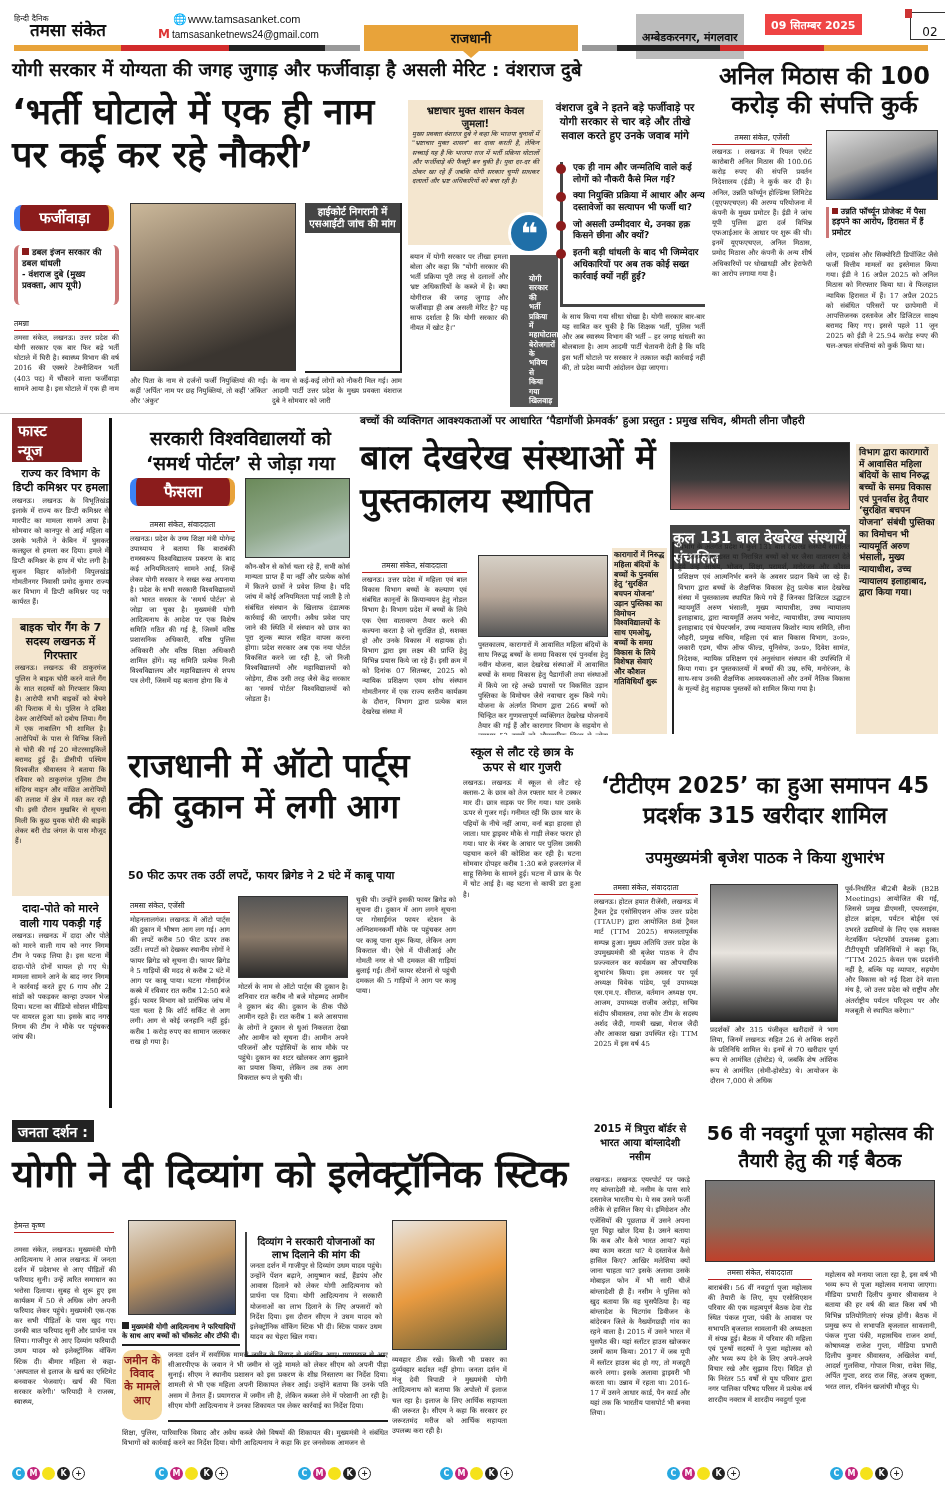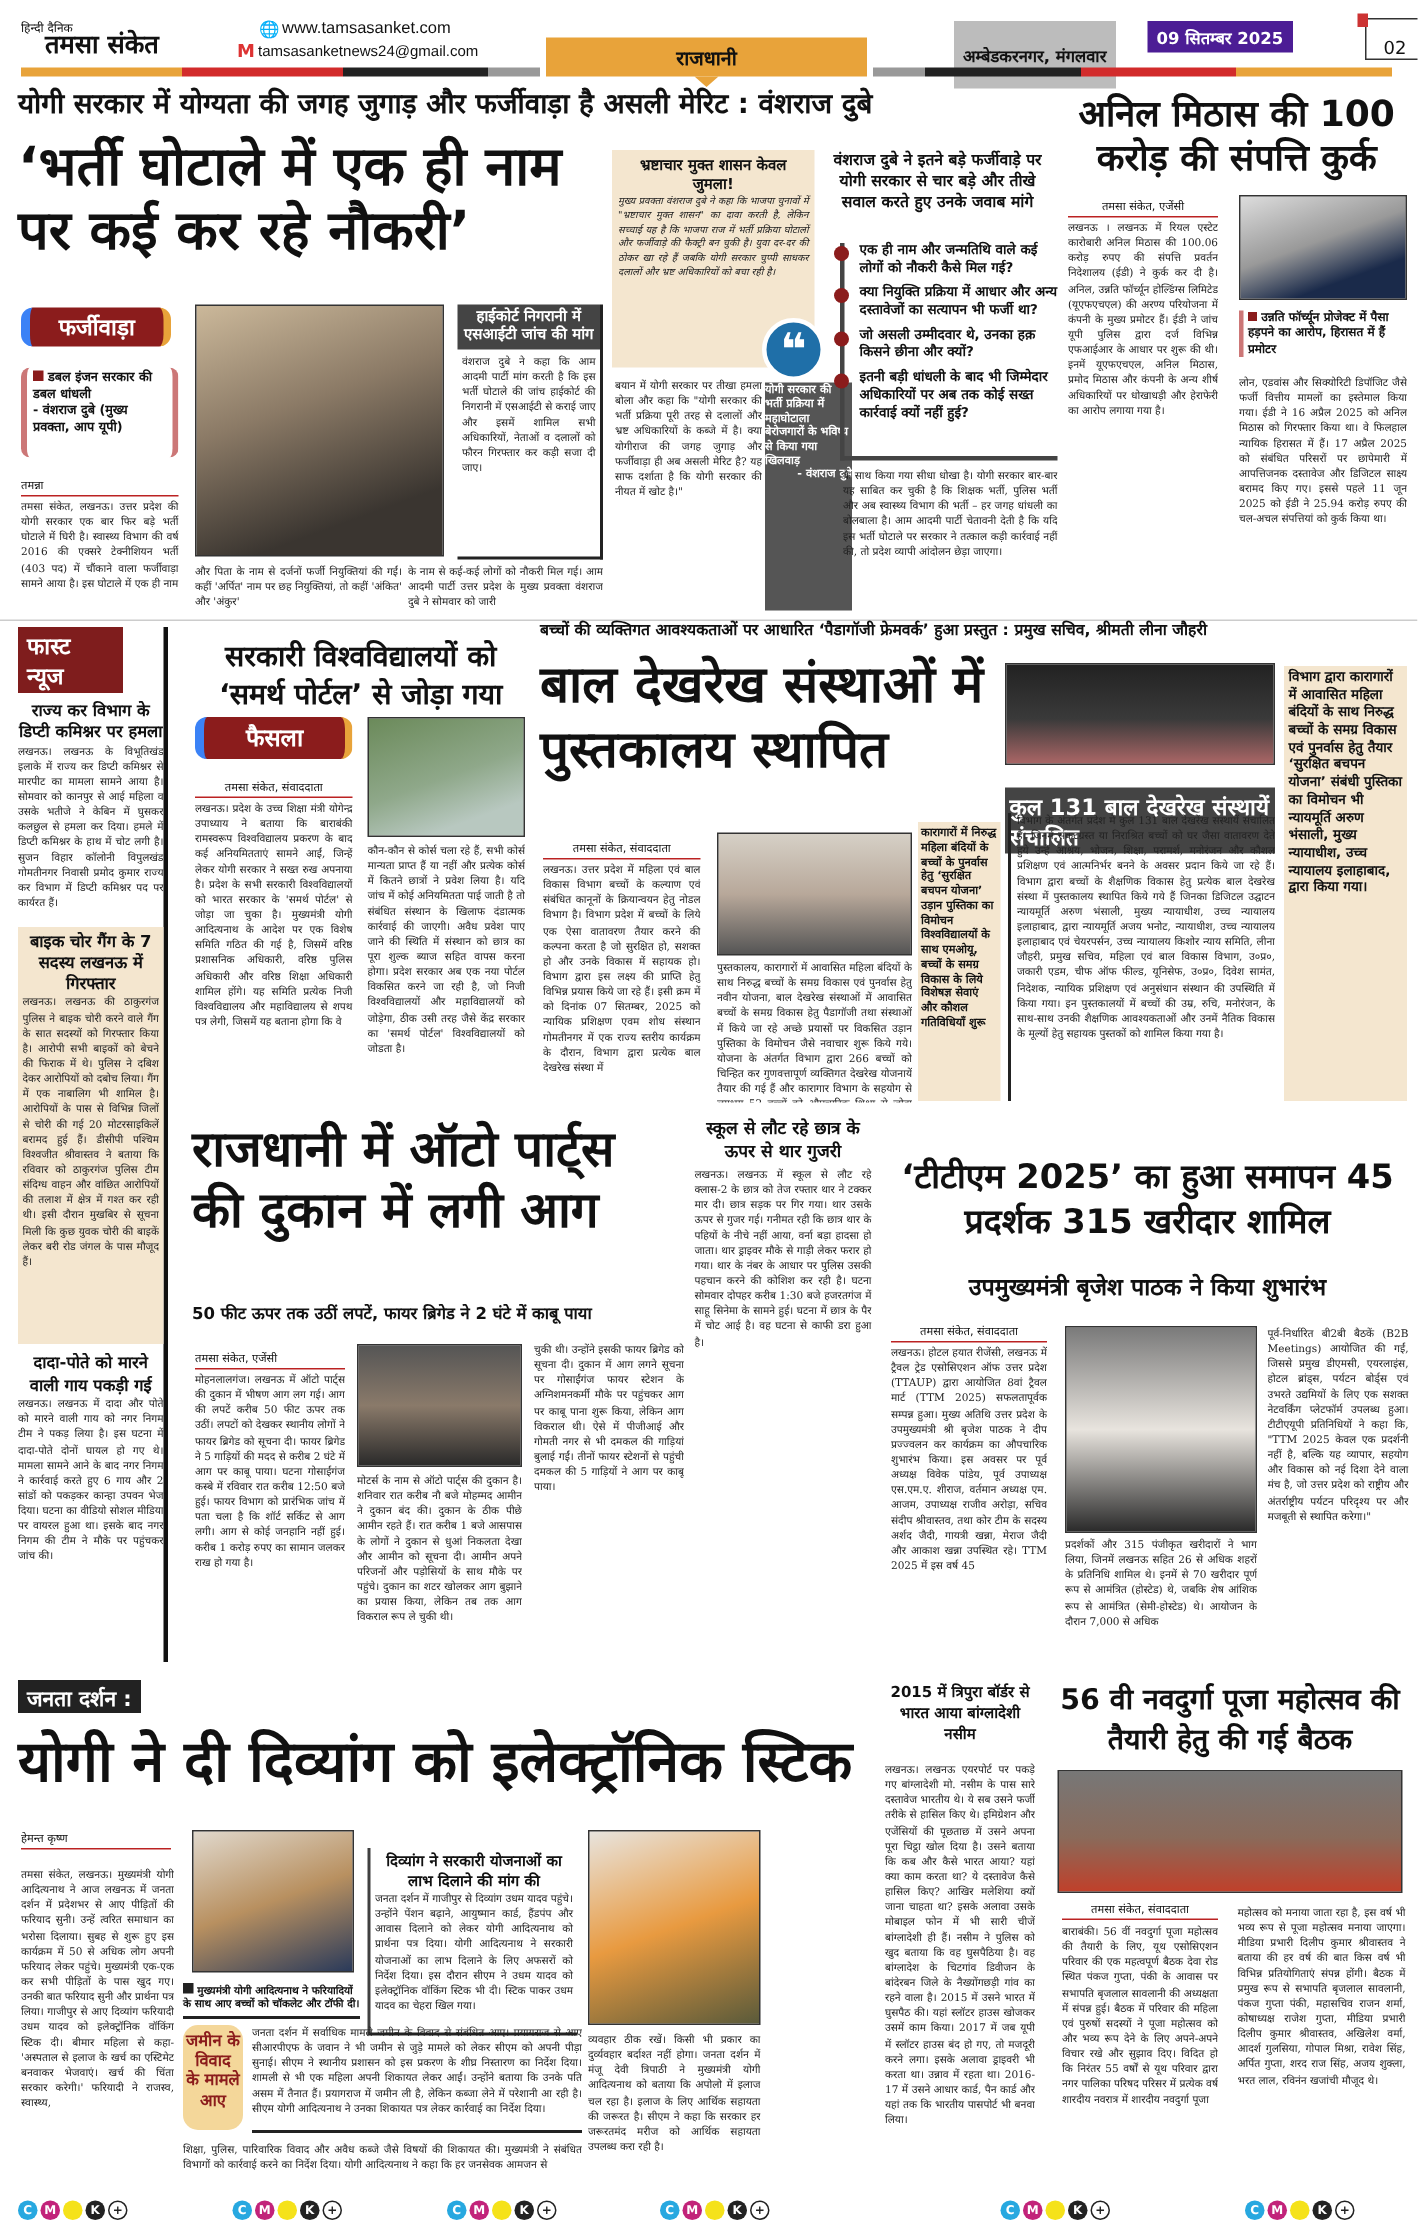--- a/index.html
+++ b/index.html
@@ -30,7 +30,7 @@
   </div>
   <div class="abs" style="left:463px;top:51px;width:0;height:0;border-left:8px solid transparent;border-right:8px solid transparent;border-top:7px solid #e8a33a;"></div>
   <div class="abs" style="left:636px;top:14px;background:#bcbcbc;padding:15px 6px;font-size:11px;font-weight:bold;">अम्बेडकरनगर, मंगलवार</div>
-  <div class="abs" style="left:765px;top:14px;background:#4c1d95;color:#fff;padding:3px 6px;font-size:11px;font-weight:bold;">09 सितम्बर 2025</div>
+  <div class="abs" style="left:765px;top:14px;background:#ef4444;color:#fff;padding:3px 6px;font-size:11px;font-weight:bold;">09 सितम्बर 2025</div>
   <div class="abs" style="left:910px;top:12px;width:40px;height:28px;border:1.5px solid #333;font-size:12px;display:flex;align-items:flex-end;justify-content:center;">02</div>
   <div class="abs" style="left:905px;top:9px;width:7px;height:9px;background:#c33;"></div>
   <div class="abs" style="left:582px;top:45px;width:346px;height:6px;background:linear-gradient(90deg,#999 0 10%,#222 10% 40%,#d22b2b 40% 70%,#e8a33a 70%);"></div>

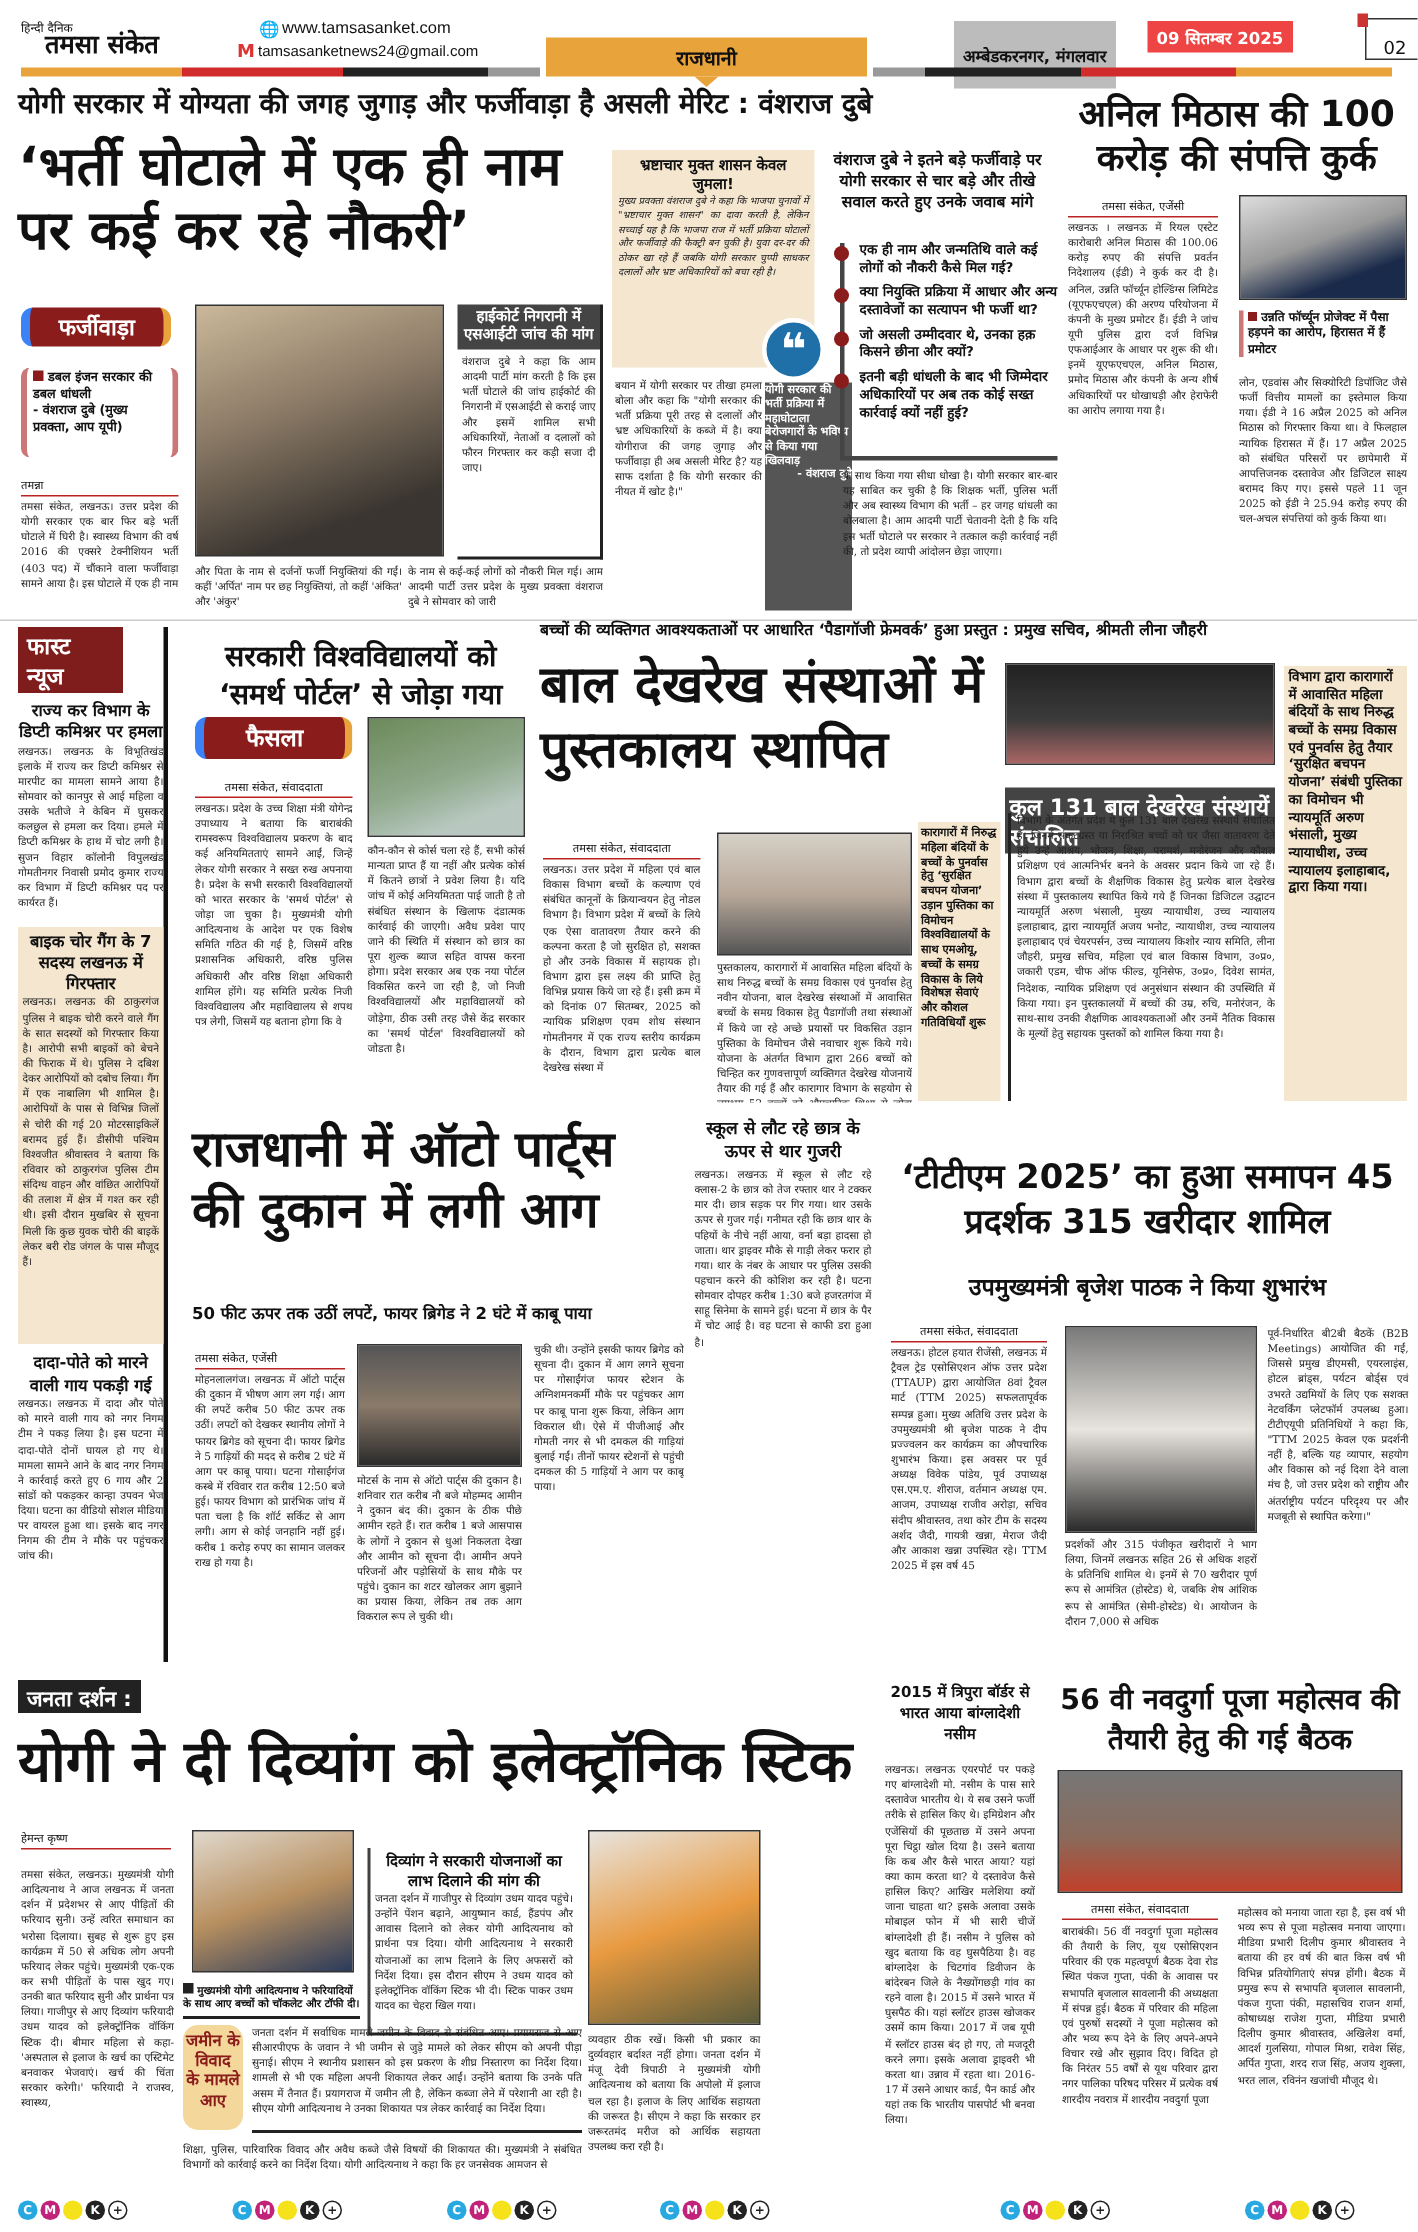--- a/index.html
+++ b/index.html
@@ -56,7 +56,6 @@
 
 <div class="abs" style="left:305px;top:203px;width:97px;height:170px;border-right:2px solid #222;border-bottom:2px solid #222;">
   <div style="background:#444;color:#fff;font-size:10px;font-weight:bold;text-align:center;padding:3px;line-height:1.2;">हाईकोर्ट निगरानी में एसआईटी जांच की मांग</div>
-  <div class="body-text" style="padding:3px;">वंशराज दुबे ने कहा कि आम आदमी पार्टी मांग करती है कि इस भर्ती घोटाले की जांच हाईकोर्ट की निगरानी में एसआईटी से कराई जाए और इसमें शामिल सभी अधिकारियों, नेताओं व दलालों को फौरन गिरफ्तार कर कड़ी सजा दी जाए।</div>
 </div>
 
 <div class="abs" style="left:408px;top:100px;width:135px;height:145px;background:#f4e6cf;padding:4px;">

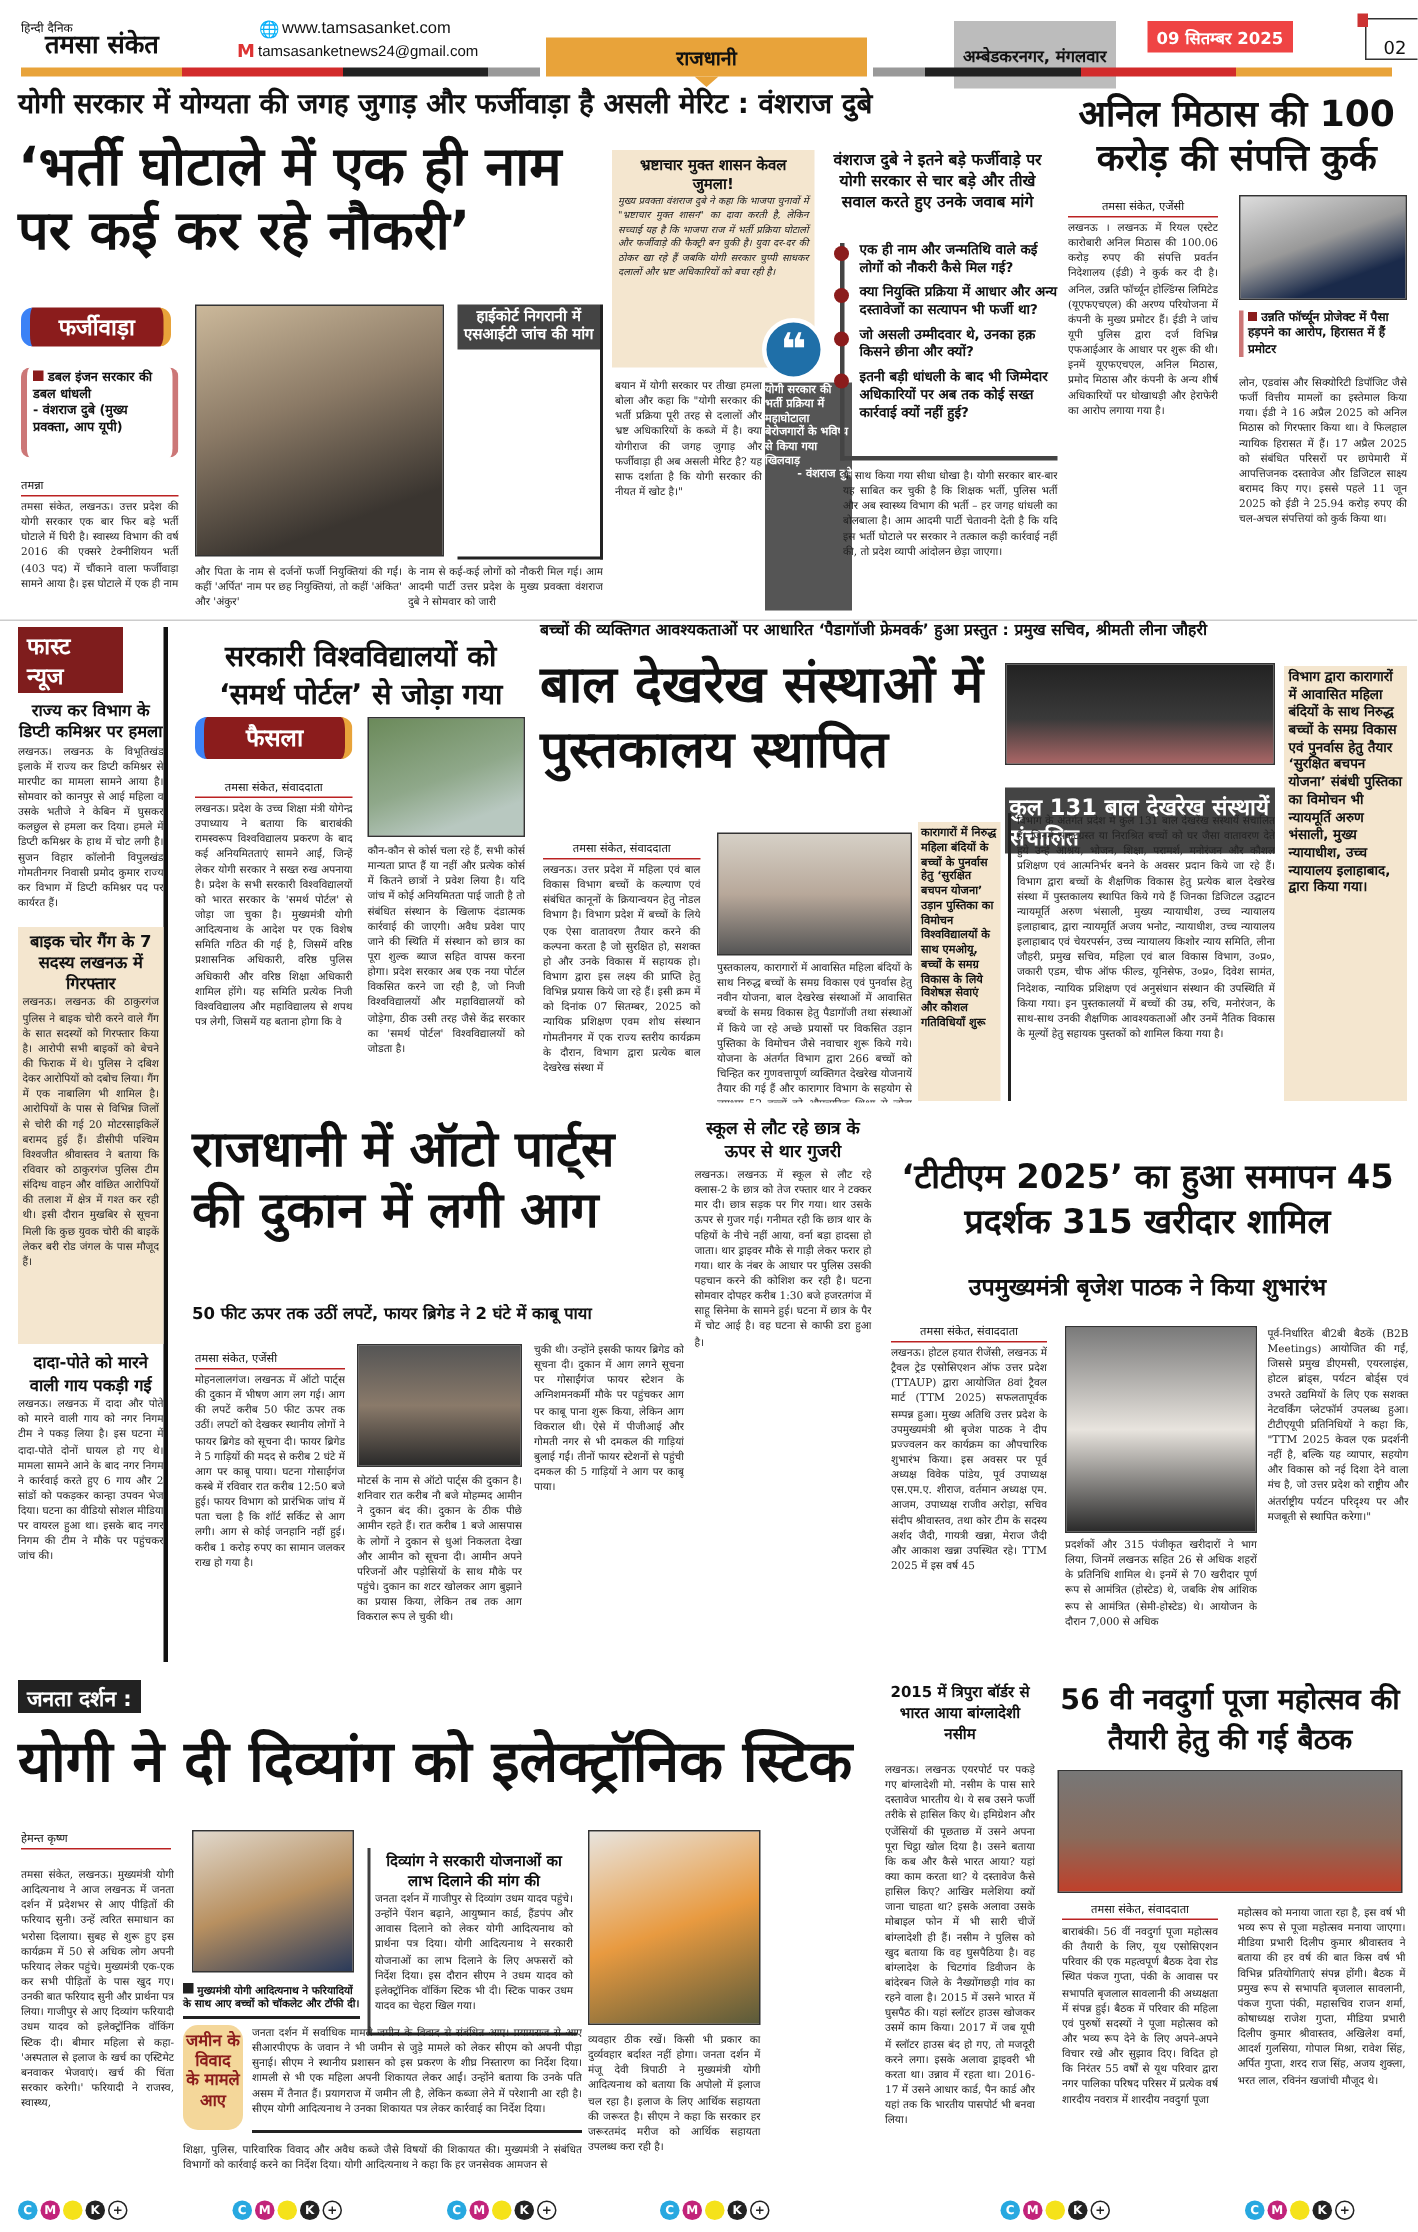--- a/index.html
+++ b/index.html
@@ -64,7 +64,7 @@
 </div>
 <div class="abs body-text" style="left:410px;top:252px;width:98px;height:158px;overflow:hidden;">बयान में योगी सरकार पर तीखा हमला बोला और कहा कि "योगी सरकार की भर्ती प्रक्रिया पूरी तरह से दलालों और भ्रष्ट अधिकारियों के कब्जे में है। क्या योगीराज की जगह जुगाड़ और फर्जीवाड़ा ही अब असली मेरिट है? यह साफ दर्शाता है कि योगी सरकार की नीयत में खोट है।"</div>
 <div class="abs" style="left:508px;top:212px;width:42px;height:42px;border-radius:50%;background:#1f6fa8;border:3px solid #fff;color:#fff;font-size:30px;font-weight:bold;display:flex;align-items:center;justify-content:center;">❝</div>
-<div class="abs" style="left:510px;top:255px;width:58px;height:152px;background:#555;color:#fff;font-size:7.5px;font-weight:bold;padding:0;line-height:1.25;">
+<div class="abs" style="left:510px;top:255px;width:48px;height:152px;background:#555;color:#fff;font-size:7.5px;font-weight:bold;padding:19px;line-height:1.25;">
   <span>योगी सरकार की भर्ती प्रक्रिया में महाघोटाला बेरोजगारों के भविष्य से किया गया खिलवाड़</span><br>
   <span style="display:block;text-align:right;">- वंशराज दुबे</span>
 </div>

